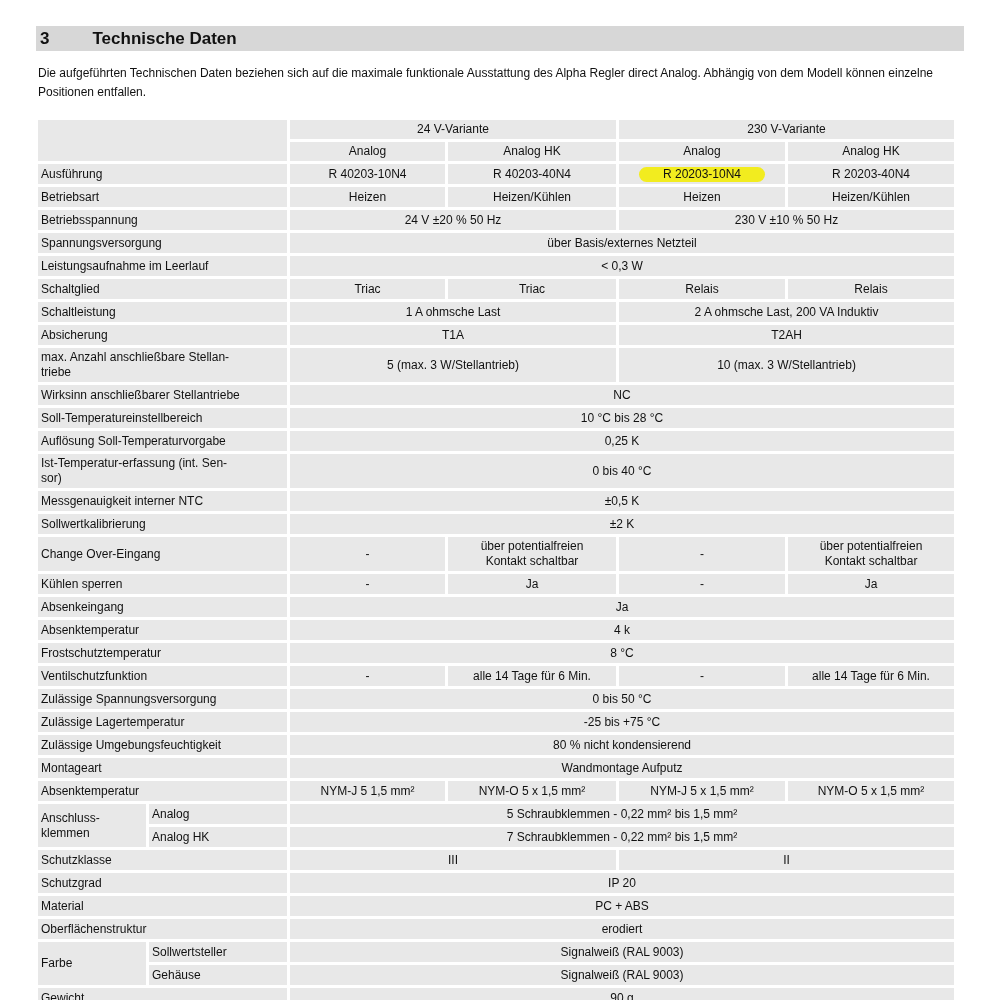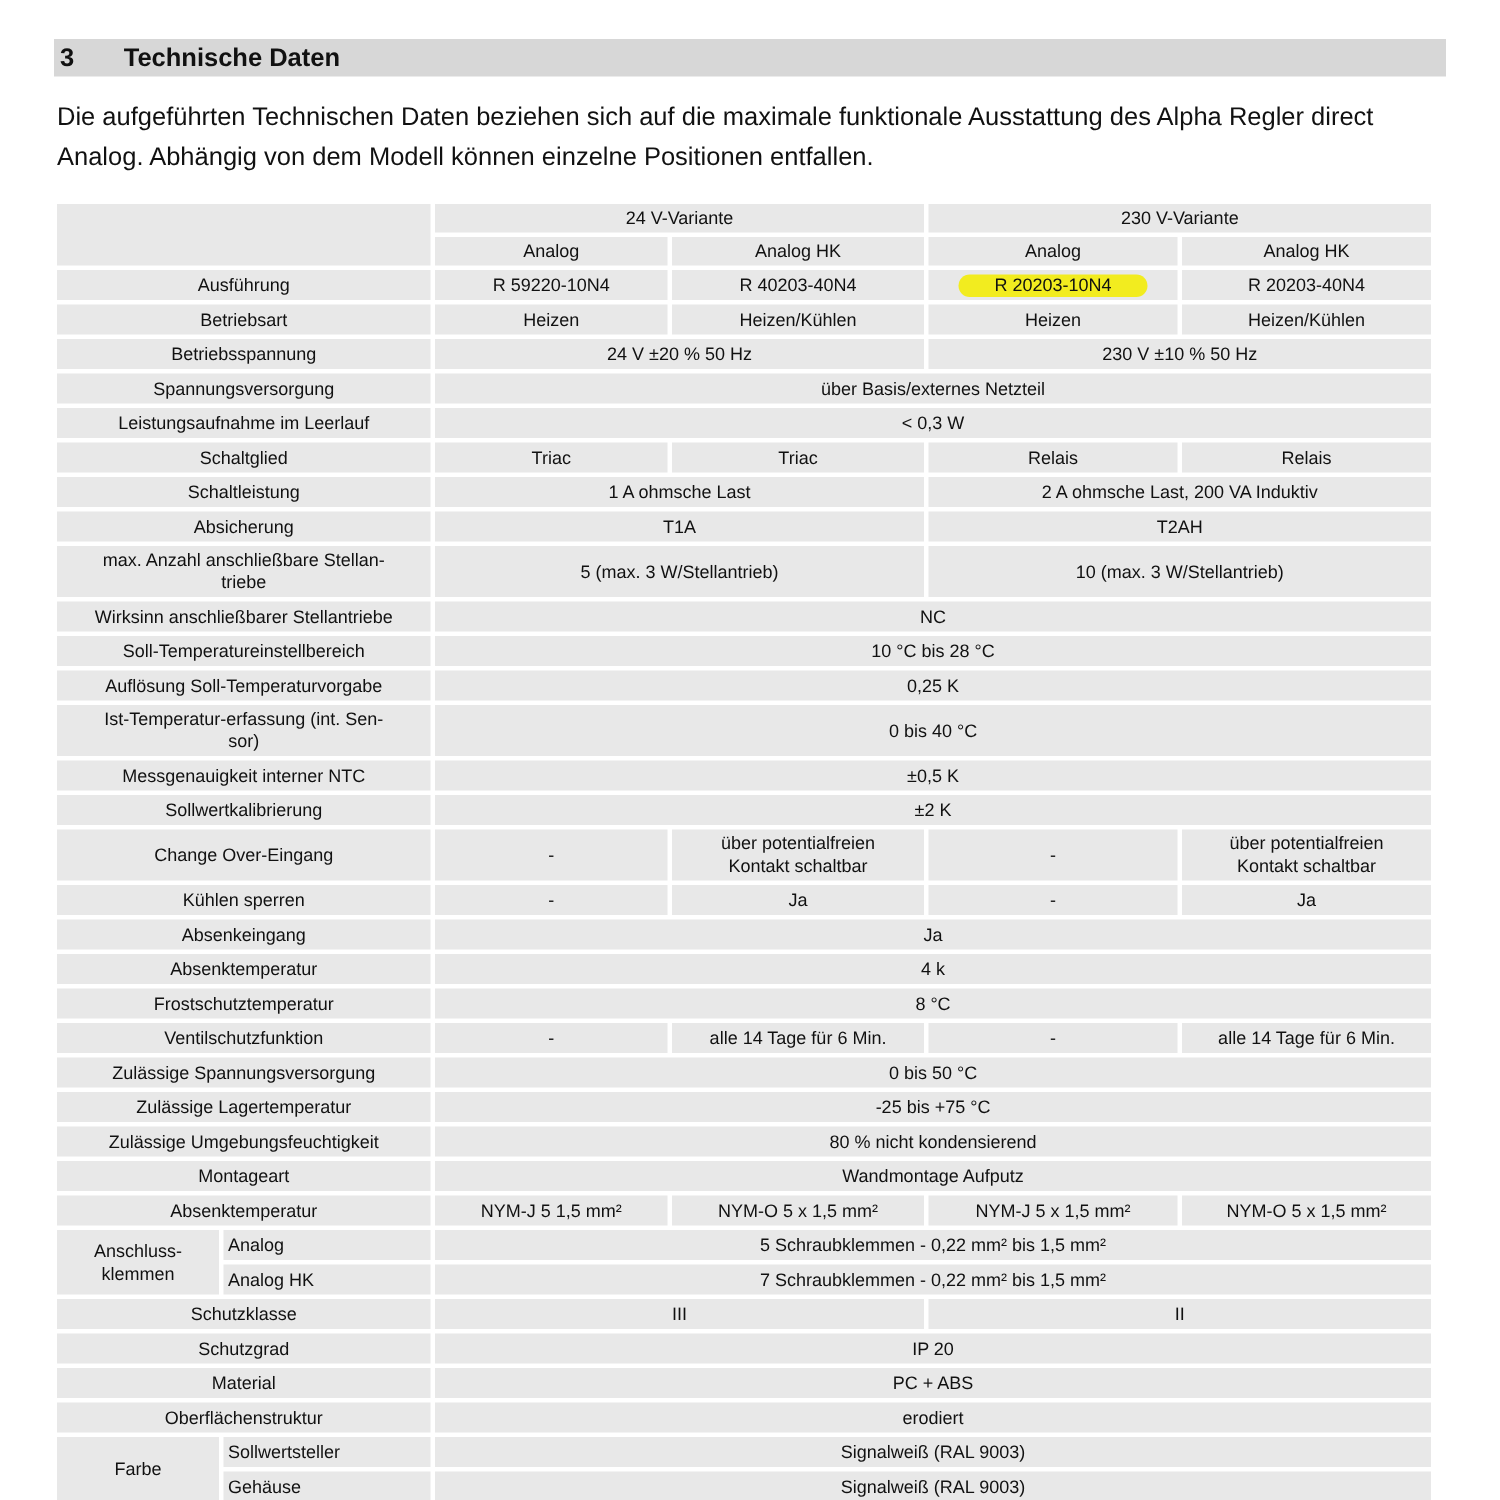--- a/index.html
+++ b/index.html
@@ -27,7 +27,7 @@
     font-weight:bold;
   }
   .title-bar .sec-no{margin-left:4px;}
-  .title-bar .sec-title{margin-left:33px;}
+  .title-bar .sec-title{margin-left:43px;}
   .intro{
     margin:13px 0 0 38px;
     width:920px;

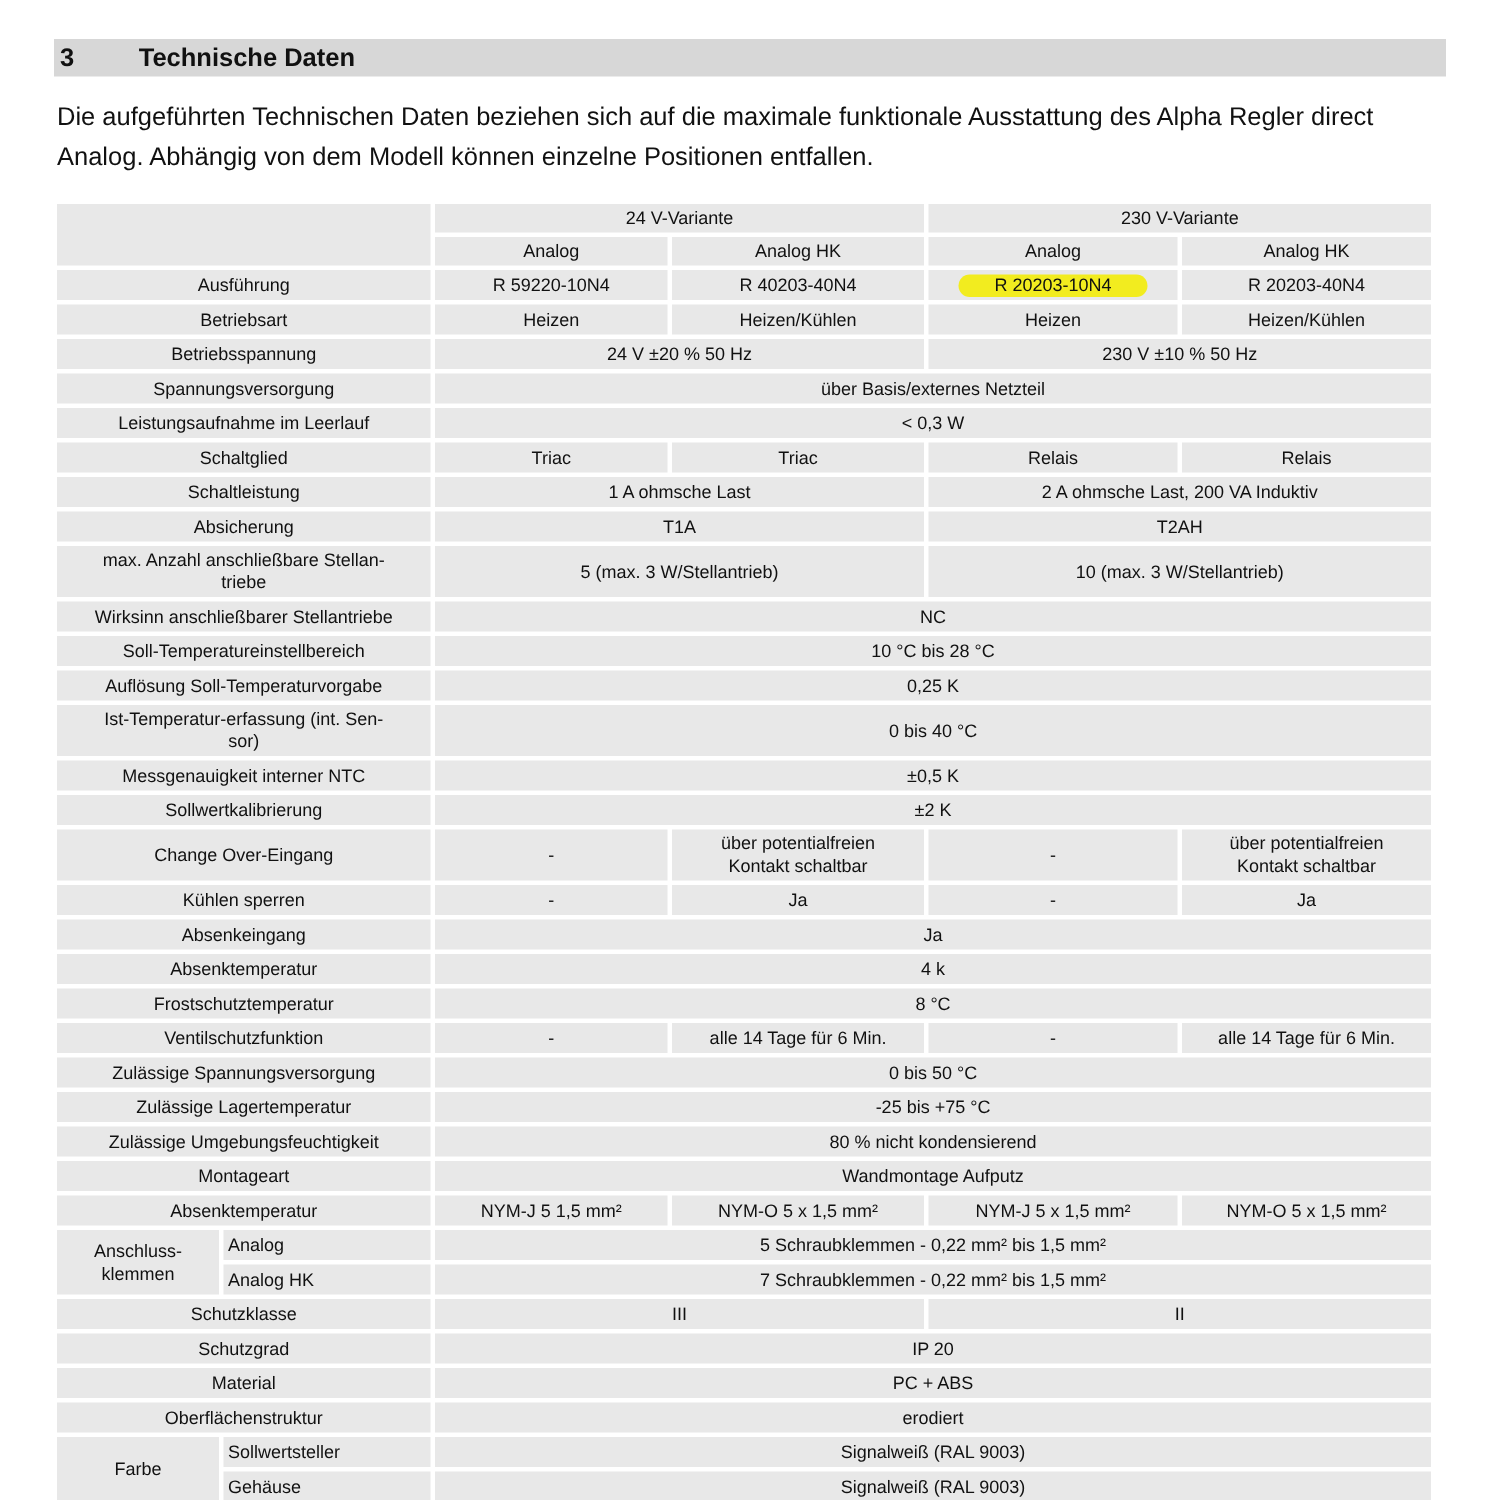--- a/index.html
+++ b/index.html
@@ -31,7 +31,7 @@
   .intro{
     margin:13px 0 0 38px;
     width:920px;
-    font-size:17px;
+    font-size:12px;
     line-height:1.6;
   }
   table.spec{

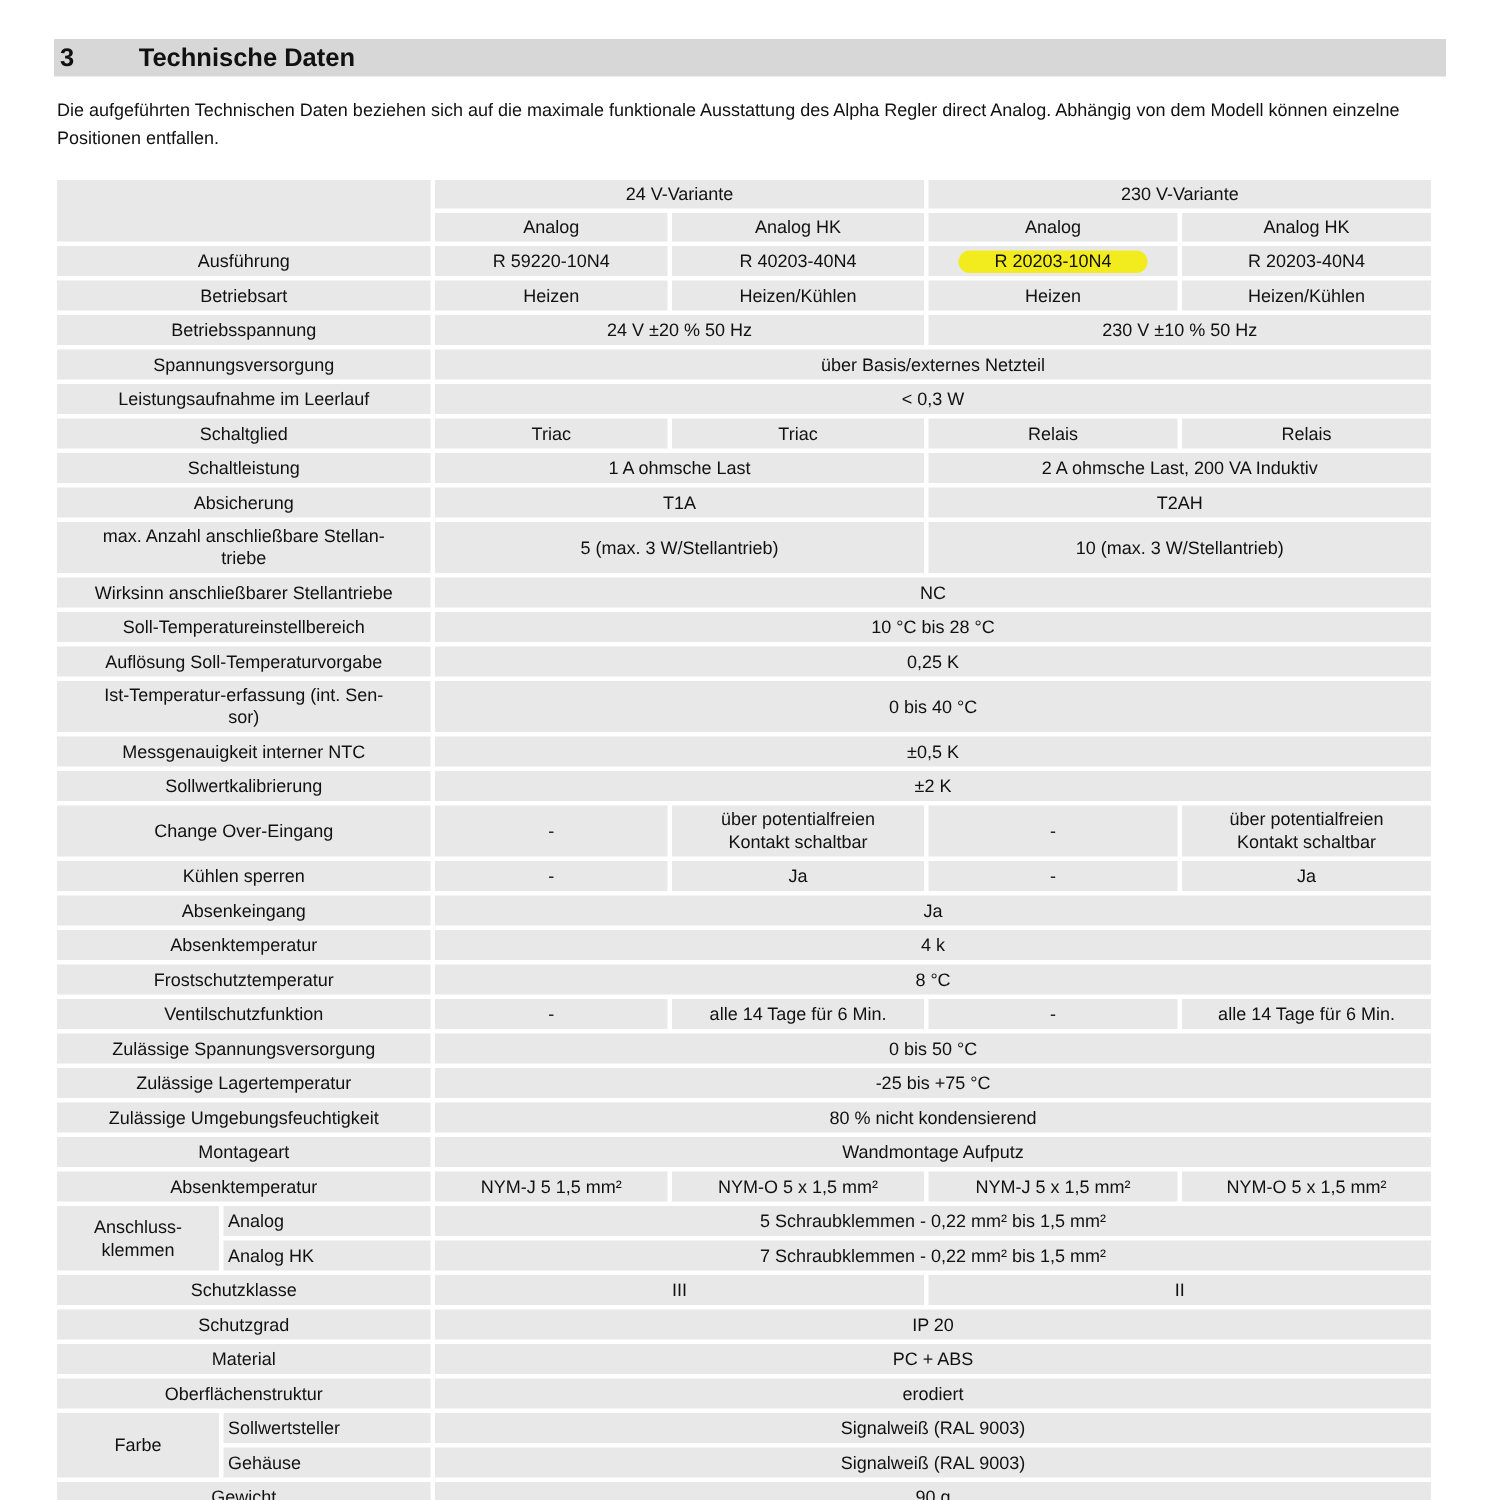--- a/index.html
+++ b/index.html
@@ -57,7 +57,7 @@
   table.spec td{height:18px;}
   tr.tall td{height:32px;}
   td.label{
-    text-align:center;
+    text-align:left;
     padding-left:6px;
     white-space:pre-line;
   }

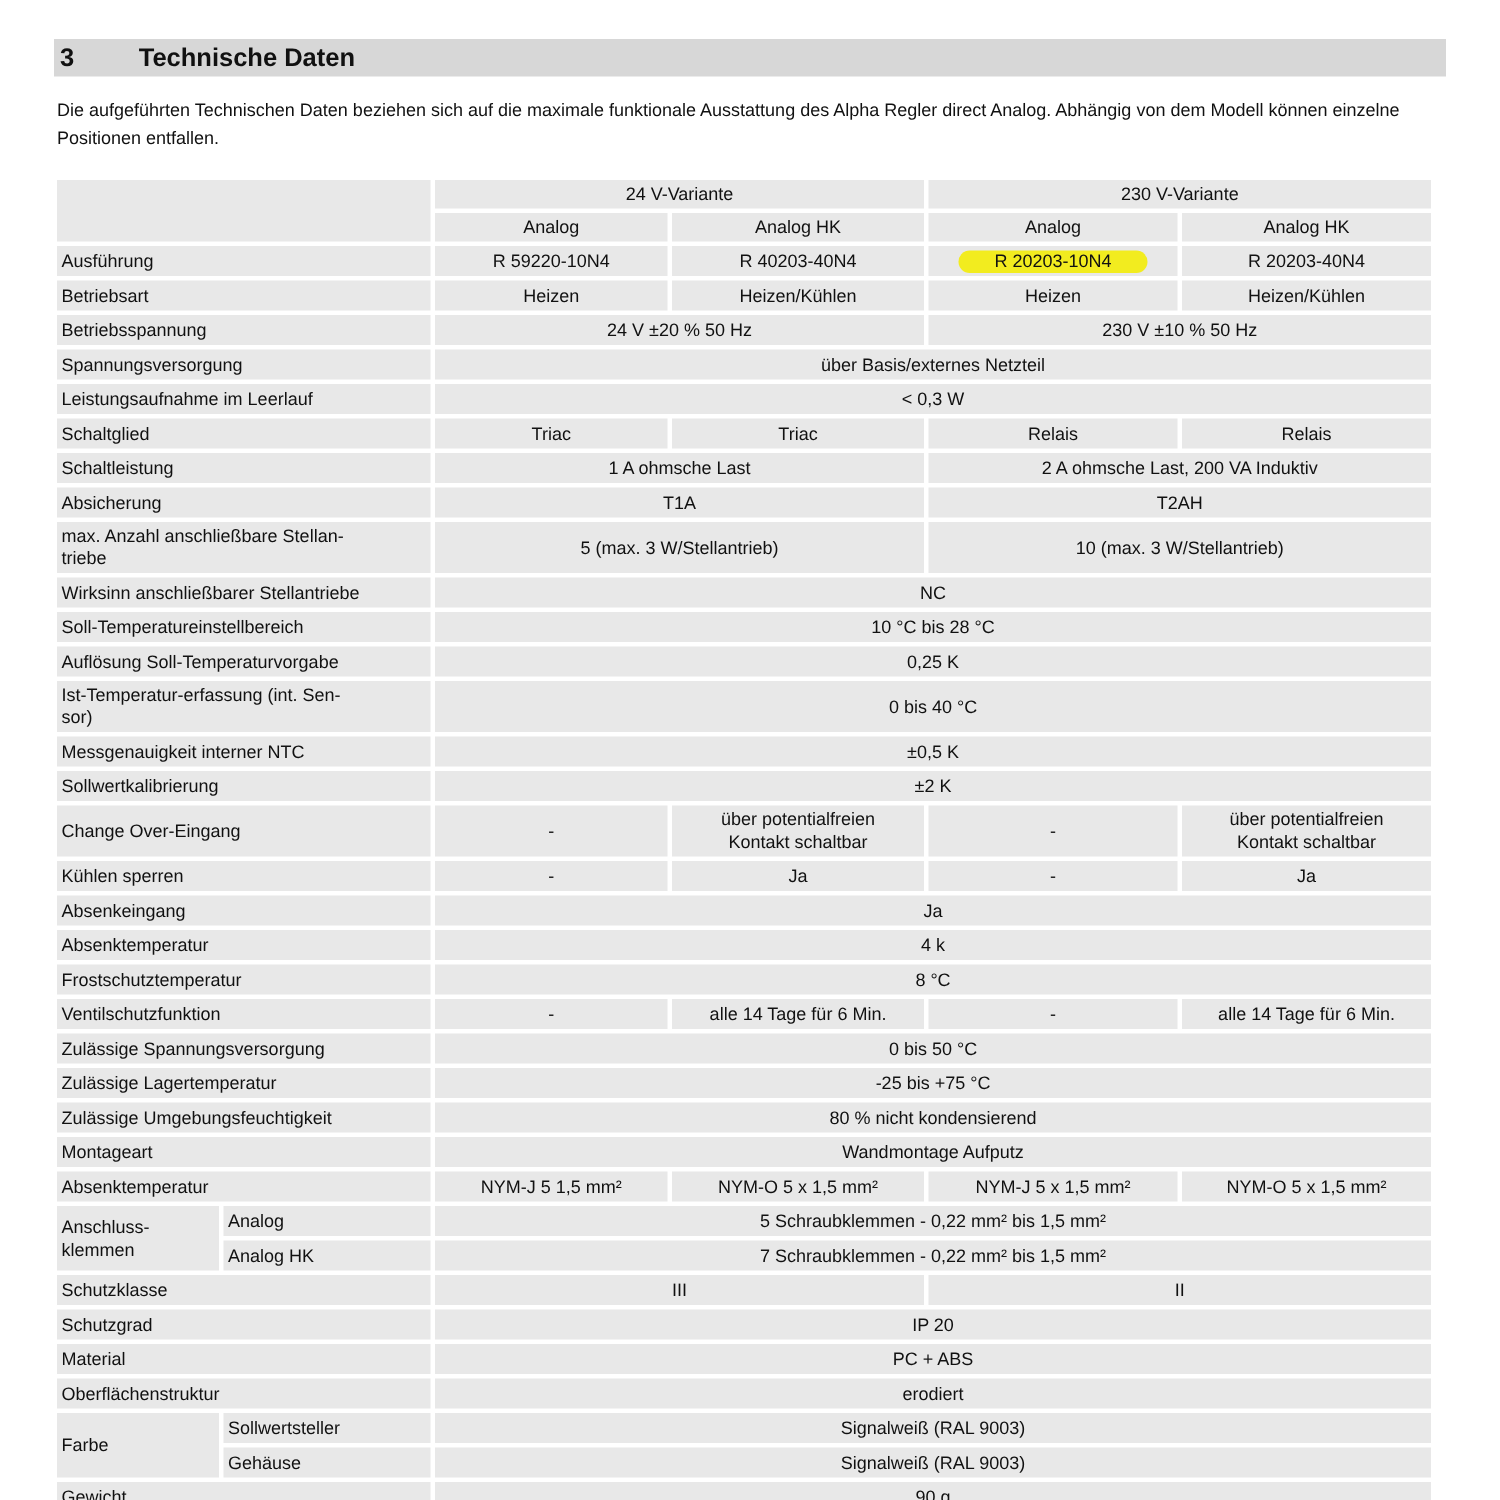--- a/index.html
+++ b/index.html
@@ -110,7 +110,7 @@
     <tbody>
         <tr>
           <td class="label" colspan="2">Ausführung</td>
-          <td class="value">R 59220-10N4</td>
+          <td class="value">R 40203-10N4</td>
           <td class="value">R 40203-40N4</td>
           <td class="value"><span class="hl">R 20203-10N4</span></td>
           <td class="value">R 20203-40N4</td>

